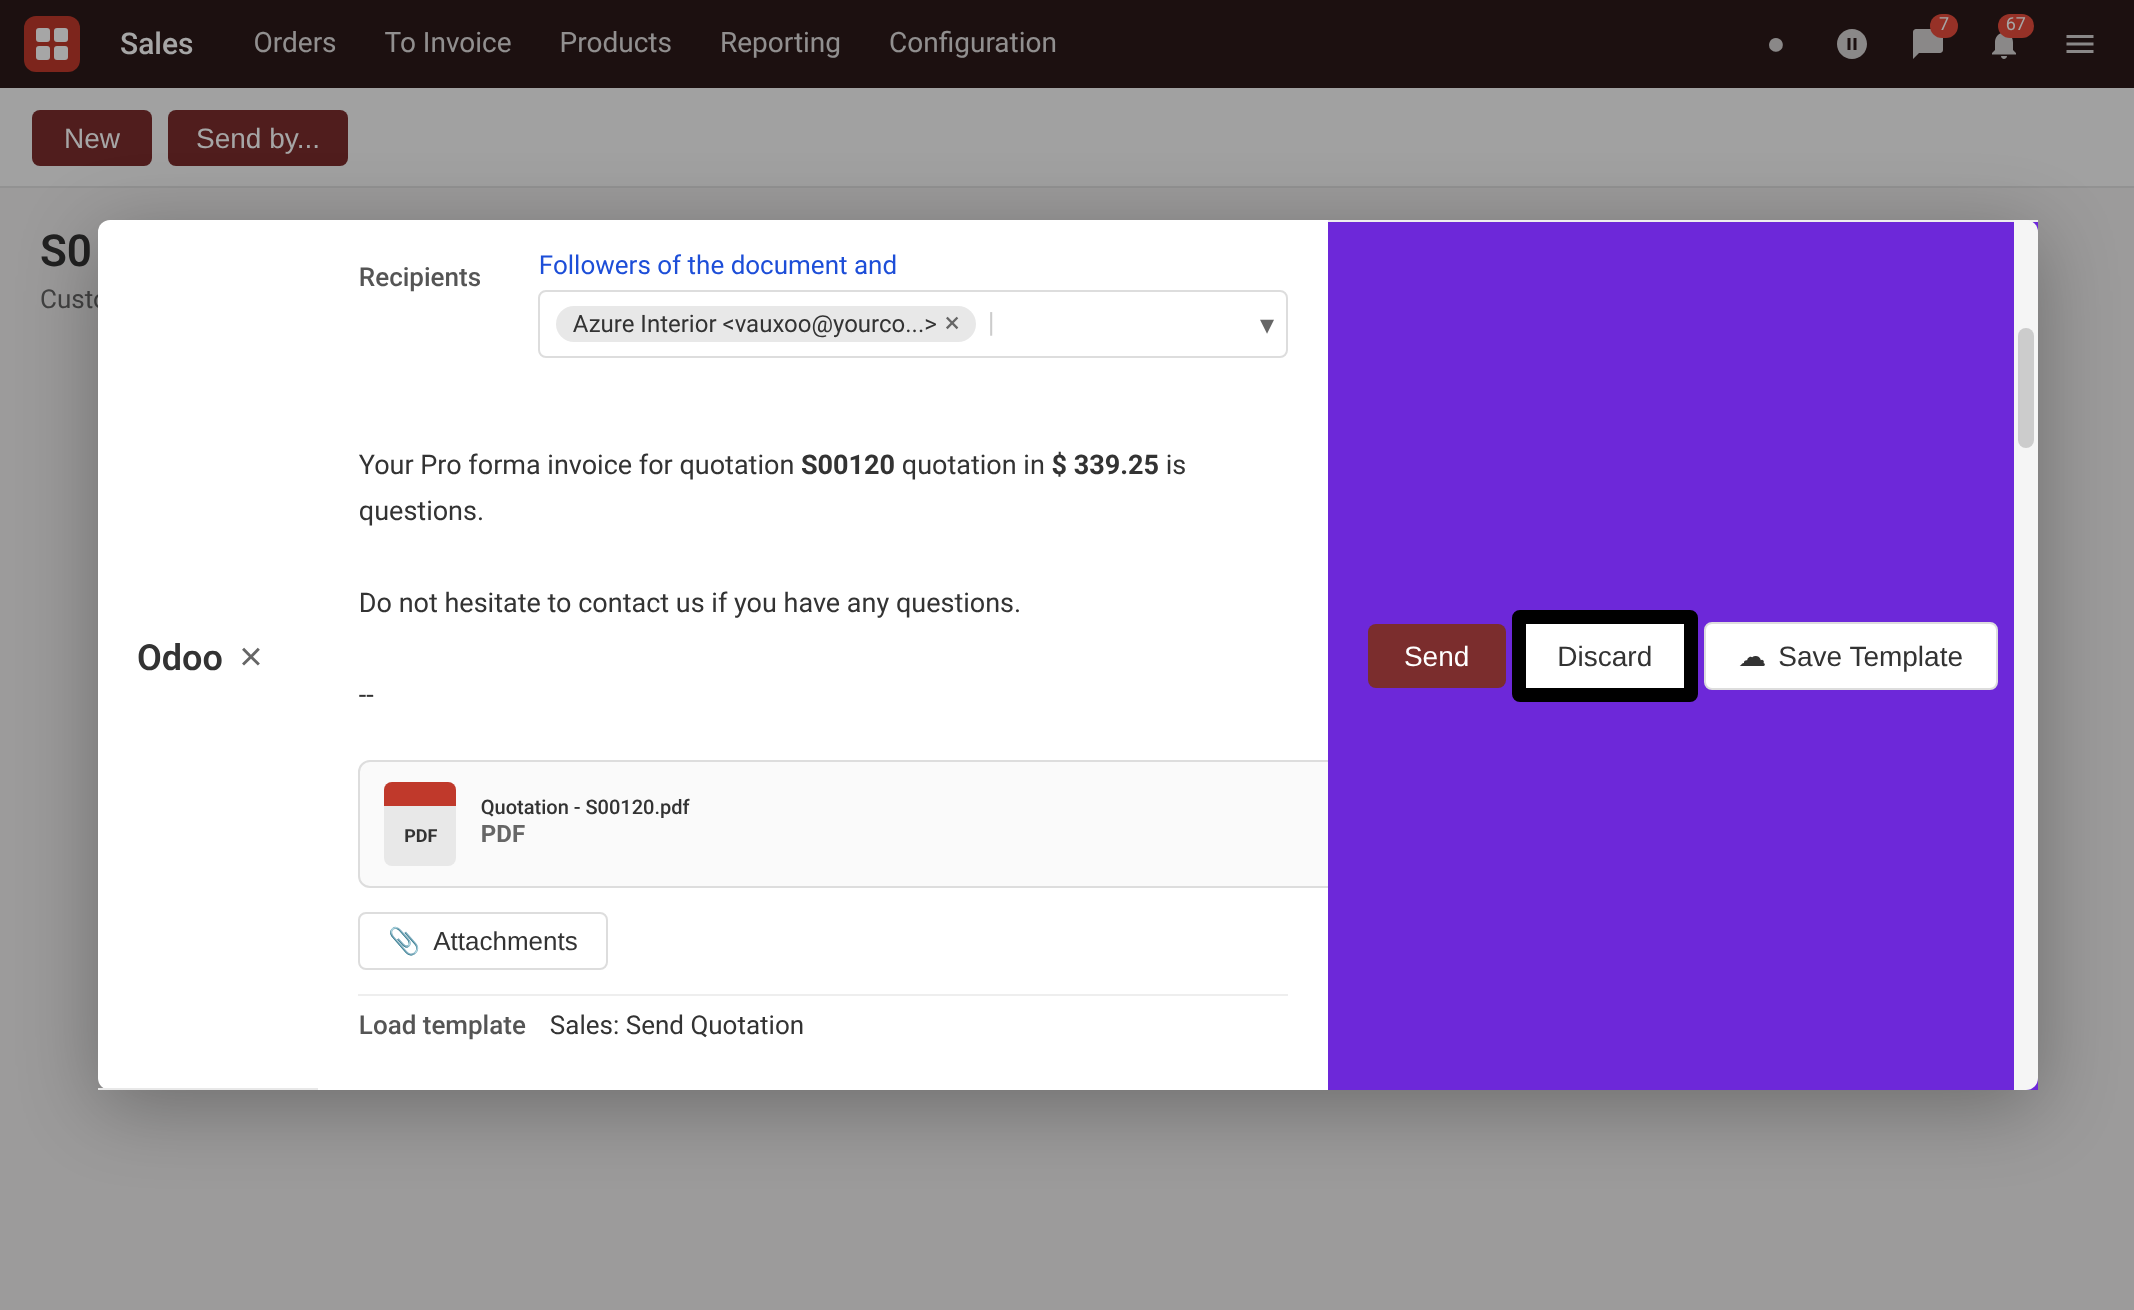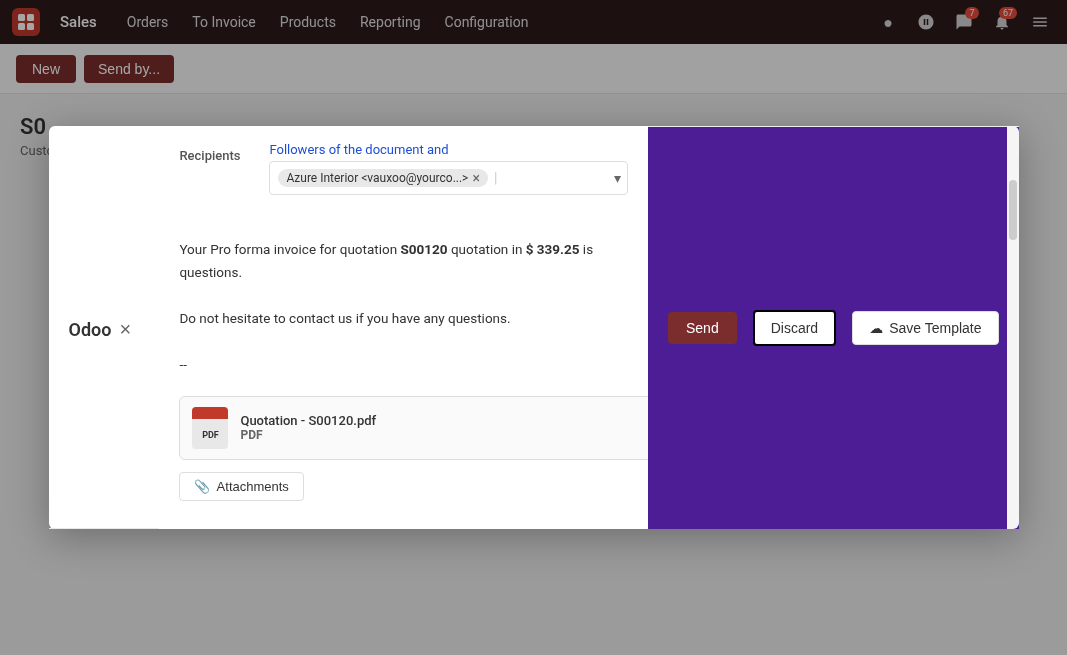--- a/index.html
+++ b/index.html
@@ -336,10 +336,10 @@
     .modal-footer {
       display: flex;
       align-items: center;
-      gap: 16px;
+      gap: 3px;
       padding: 12px 20px;
       border-top: 1px solid #eee;
-      background: #4c1d95;
+      background: #6d28d9;
     }
     .btn-send {
       background: #7b2d2d;

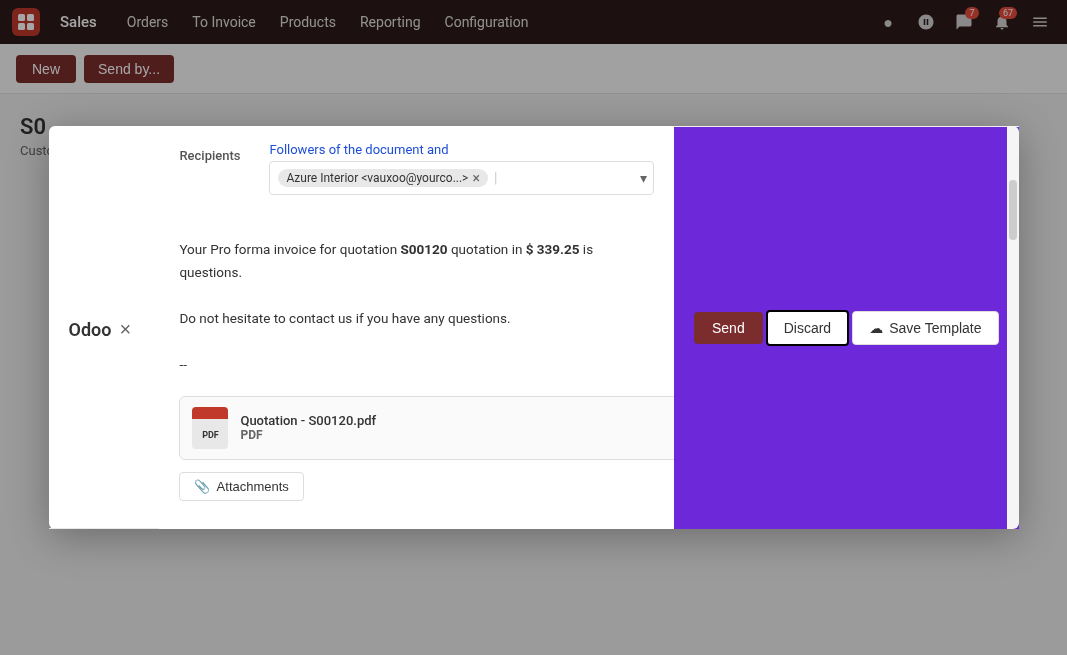--- a/index.html
+++ b/index.html
@@ -354,7 +354,7 @@
     .btn-discard {
       background: white;
       color: #333;
-      border: 2px solid #000000;
+      border: 7px solid #000000;
       padding: 8px 16px;
       border-radius: 4px;
       font-size: 14px;

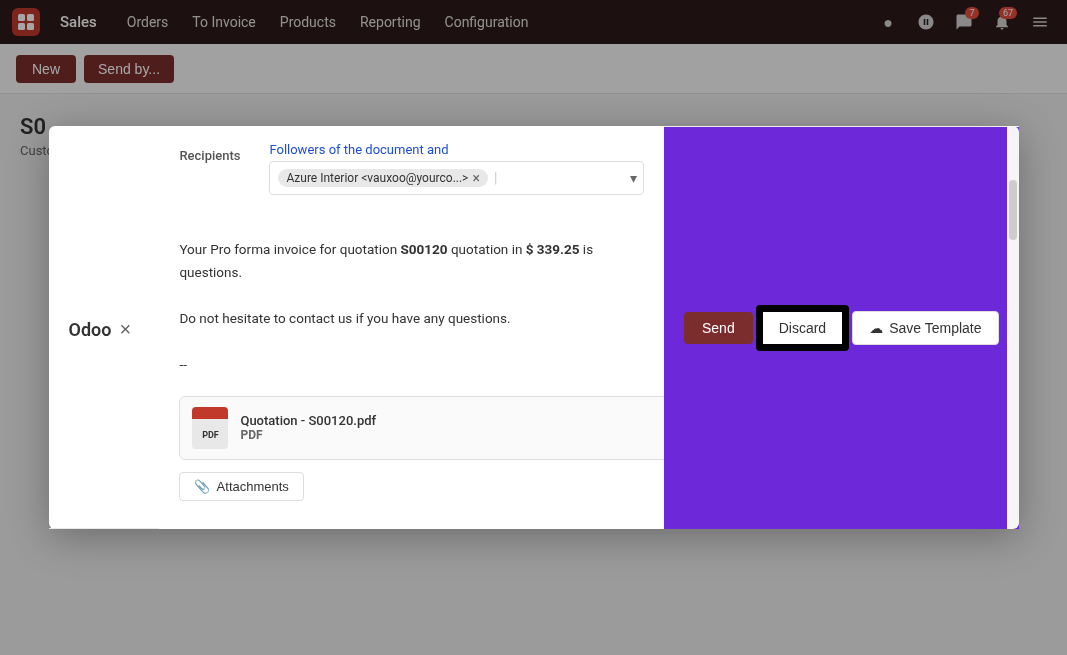--- a/index.html
+++ b/index.html
@@ -295,7 +295,7 @@
       margin-top: 14px;
     }
     .attachment-info { flex: 1; }
-    .attachment-name { font-size: 13px; color: #333; font-weight: 500; }
+    .attachment-name { font-size: 10px; color: #333; font-weight: 500; }
     .attachment-type { font-size: 12px; color: #666; font-weight: bold; }
     .attachment-check { color: #555; font-size: 16px; }
 

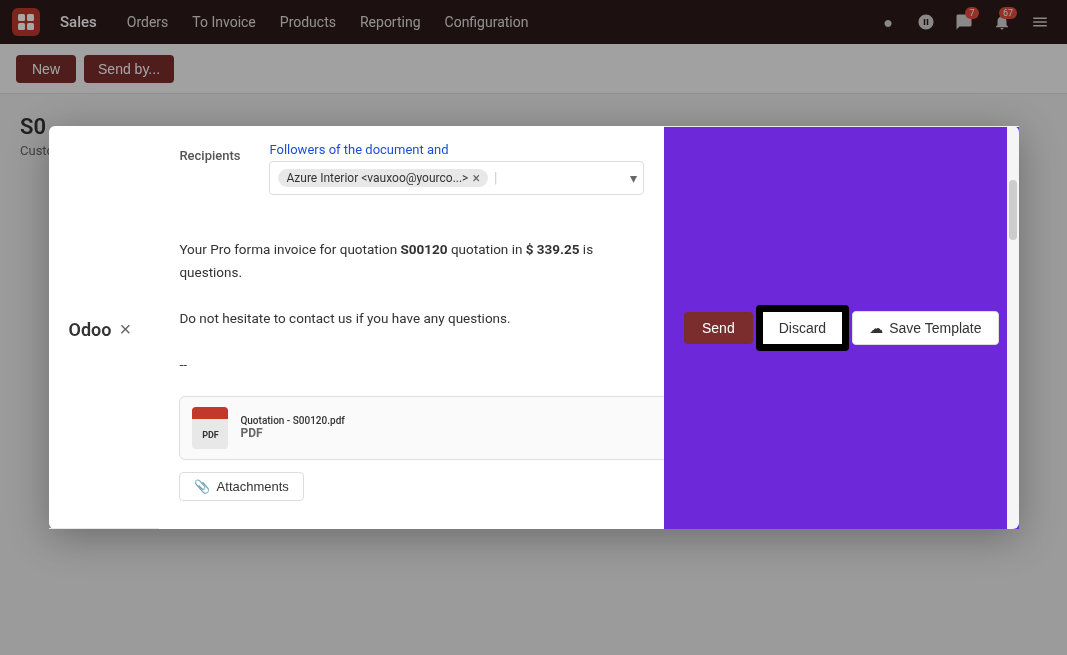--- a/index.html
+++ b/index.html
@@ -495,6 +495,10 @@
       </button>
 
       
+      <div class="load-template-row">
+        <span class="load-template-label">Load template</span>
+        <span class="load-template-value">Sales: Send Quotation</span>
+      </div>
 
     </div>
 

